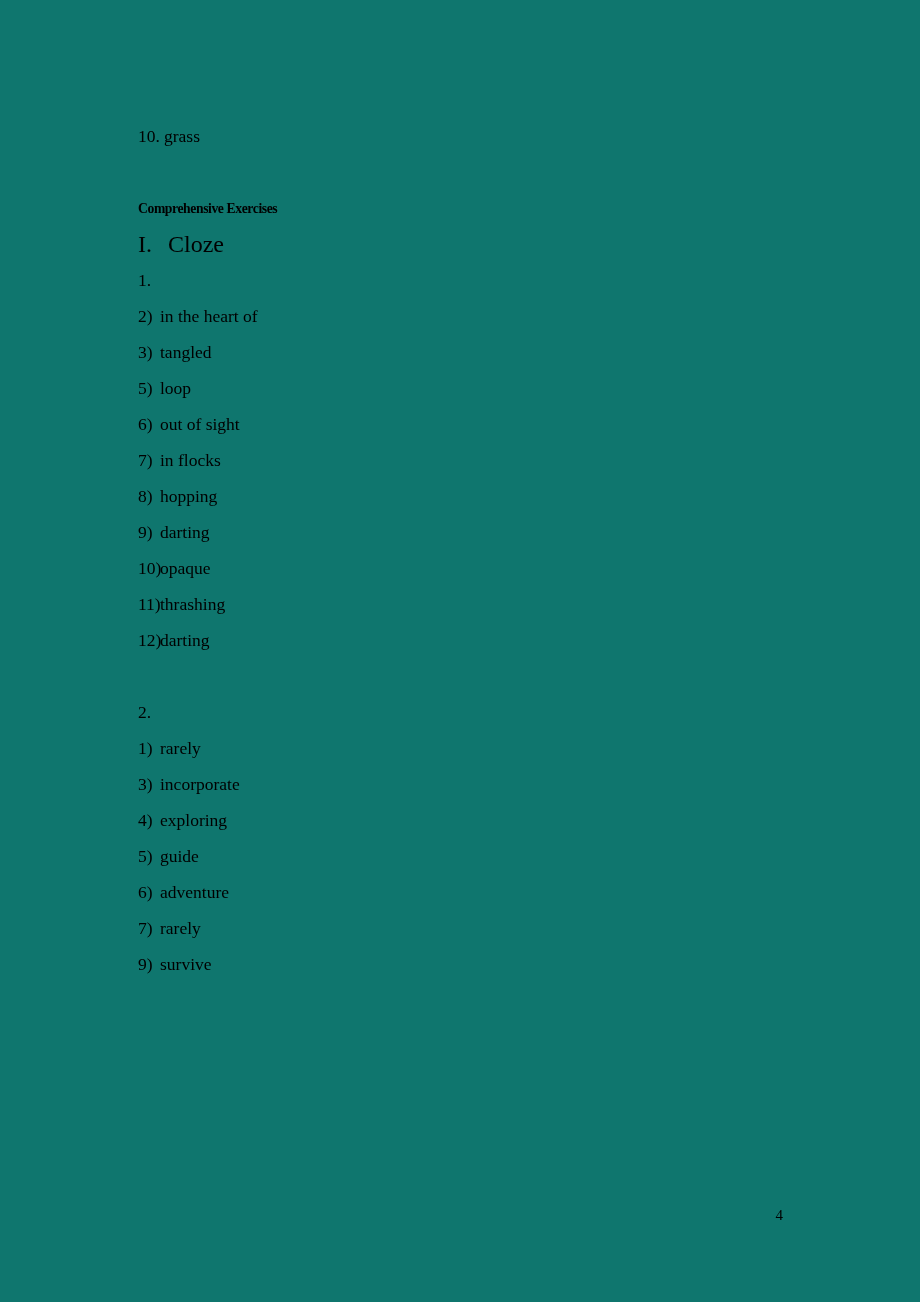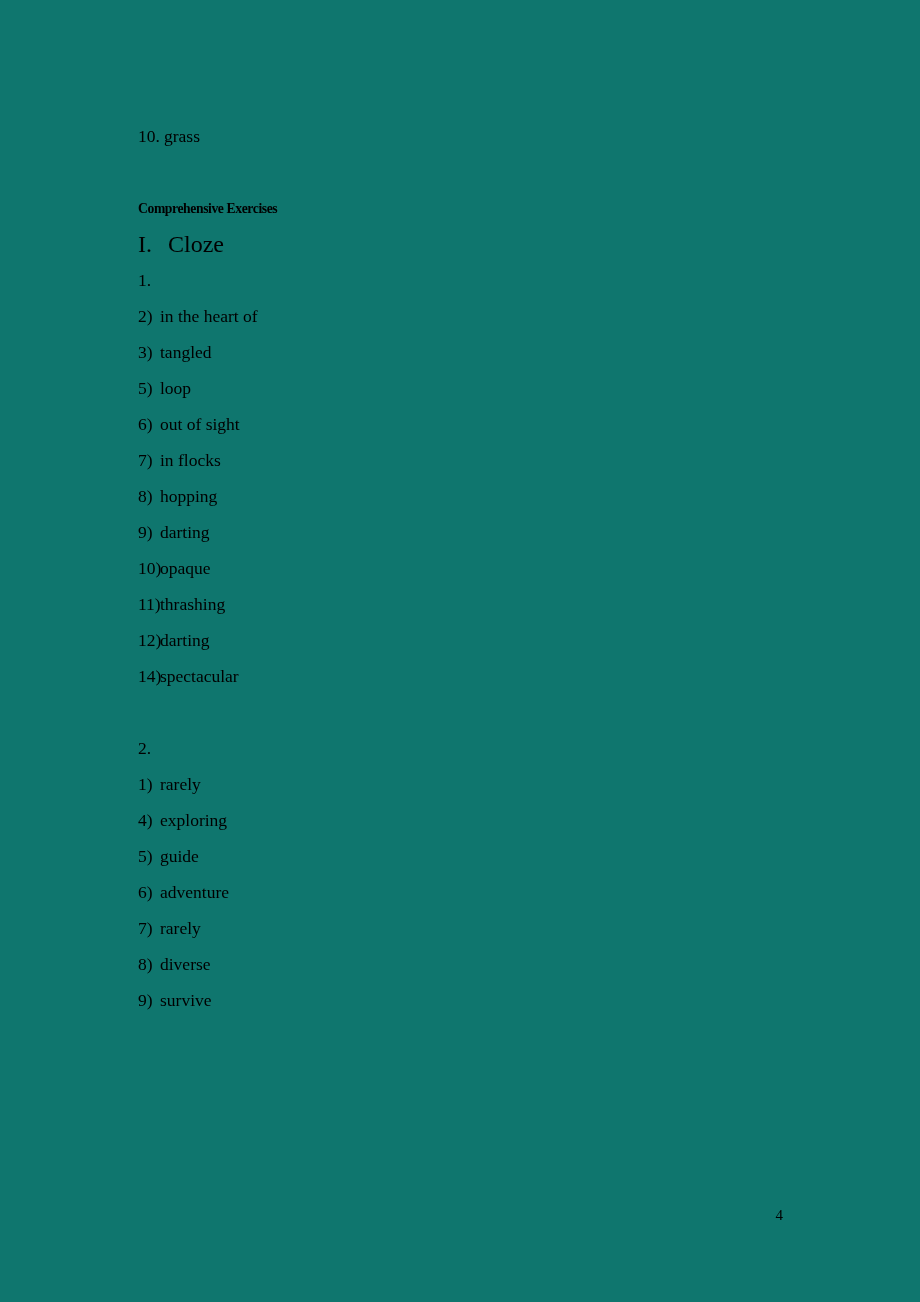--- a/index.html
+++ b/index.html
@@ -125,7 +125,6 @@
     <div class="line answer"><span class="num">10)</span><span>opaque</span></div>
     <div class="line answer"><span class="num">11)</span><span>thrashing</span></div>
     <div class="line answer"><span class="num">12)</span><span>darting</span></div>
-    <div class="line answer"><span class="num">14)</span><span>spectacular</span></div>
 
     <div class="line blank"></div>
 

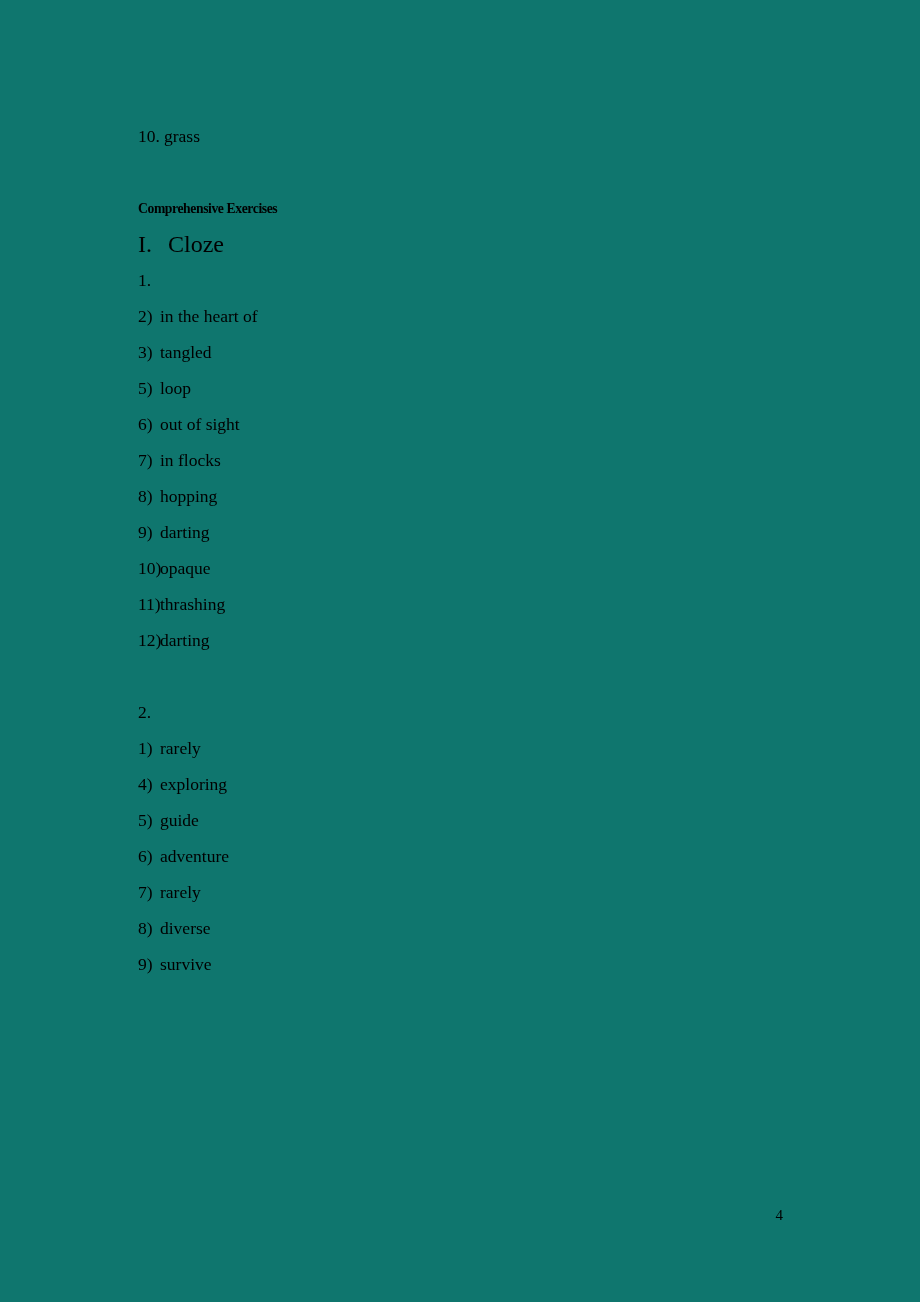--- a/index.html
+++ b/index.html
@@ -131,6 +131,7 @@
     <div class="line list-label">2.</div>
 
     <div class="line answer"><span class="num">1)</span><span>rarely</span></div>
+    <div class="line answer"><span class="num">3)</span><span>incorporate</span></div>
     <div class="line answer"><span class="num">4)</span><span>exploring</span></div>
     <div class="line answer"><span class="num">5)</span><span>guide</span></div>
     <div class="line answer"><span class="num">6)</span><span>adventure</span></div>

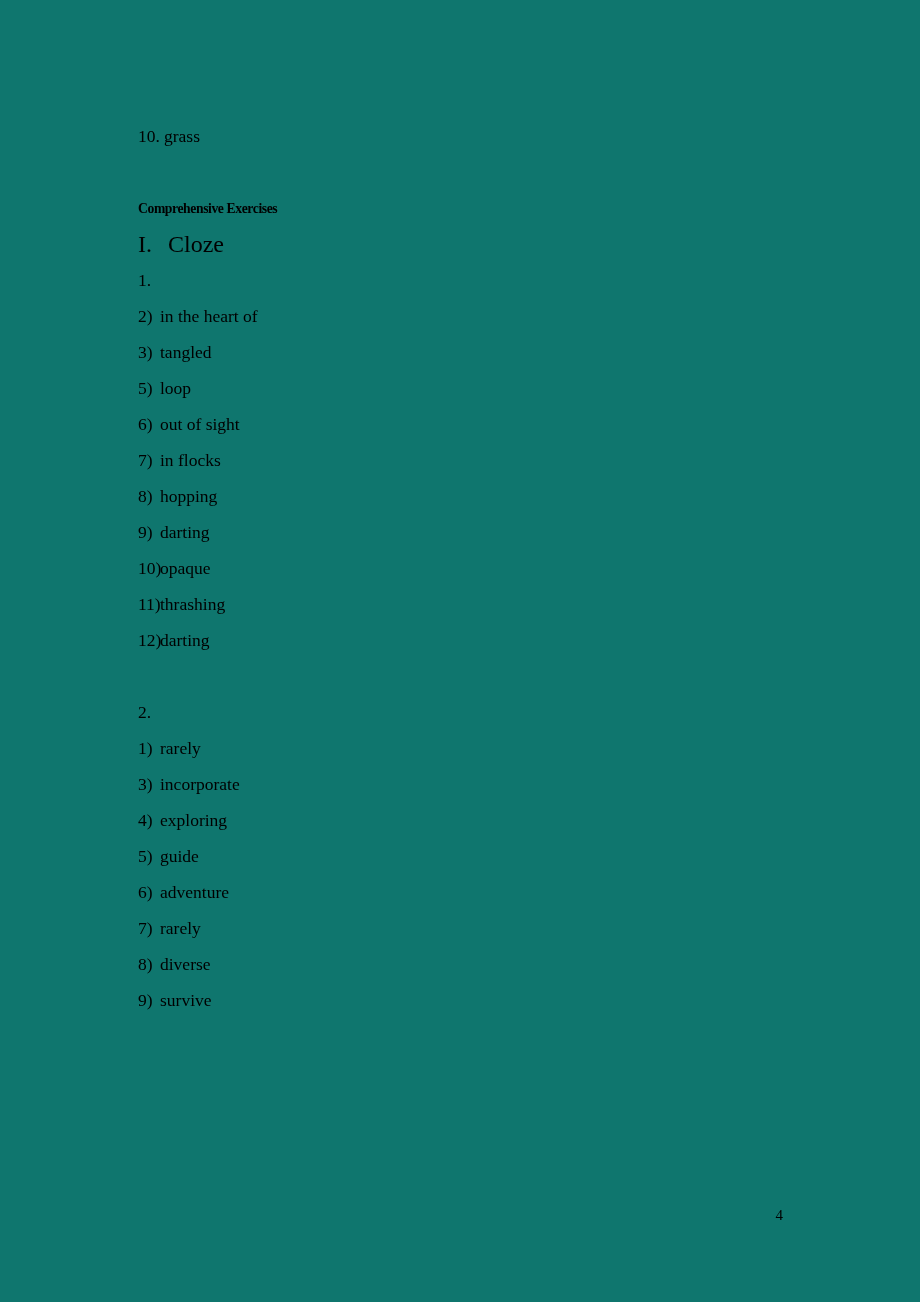--- a/index.html
+++ b/index.html
@@ -136,7 +136,6 @@
     <div class="line answer"><span class="num">5)</span><span>guide</span></div>
     <div class="line answer"><span class="num">6)</span><span>adventure</span></div>
     <div class="line answer"><span class="num">7)</span><span>rarely</span></div>
-    <div class="line answer"><span class="num">8)</span><span>diverse</span></div>
     <div class="line answer"><span class="num">9)</span><span>survive</span></div>
 
   </div>

